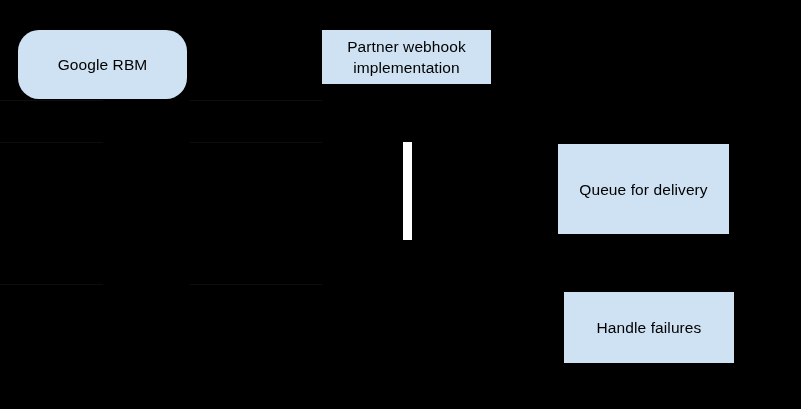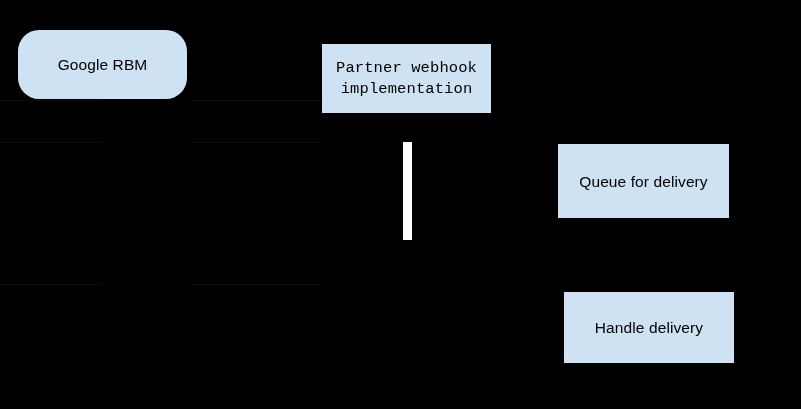--- a/index.html
+++ b/index.html
@@ -40,7 +40,7 @@
   }
   
   #node-google-rbm      { left: 18px;  top: 30px;  width: 169px; height: 69px; border-radius: 21px; }
-  #node-partner-webhook { left: 322px; top: 44px;  width: 169px; height: 69px; font-family: Liberation Mono, monospace; }
+  #node-partner-webhook { left: 322px; top: 30px;  width: 169px; height: 54px; }
   #node-queue-delivery  { left: 558px; top: 144px; width: 171px; height: 74px; }
   #node-handle-failures { left: 564px; top: 292px; width: 170px; height: 71px; }
 

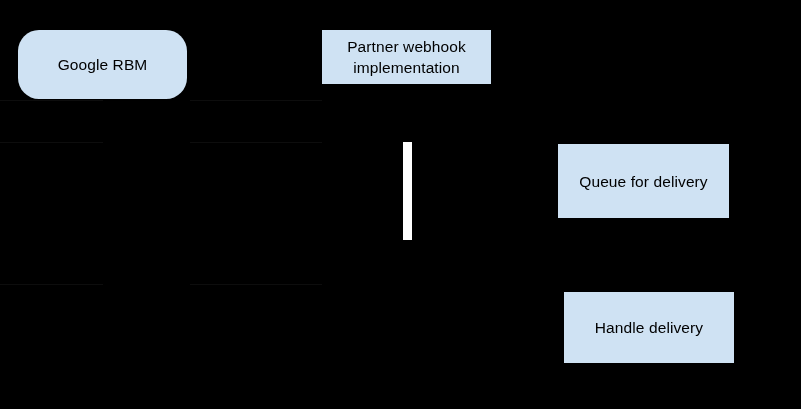--- a/index.html
+++ b/index.html
@@ -41,7 +41,7 @@
   
   #node-google-rbm      { left: 18px;  top: 30px;  width: 169px; height: 69px; border-radius: 21px; }
   #node-partner-webhook { left: 322px; top: 30px;  width: 169px; height: 54px; }
-  #node-queue-delivery  { left: 558px; top: 144px; width: 171px; height: 74px; }
+  #node-queue-delivery  { left: 558px; top: 144px; width: 171px; height: 90px; }
   #node-handle-failures { left: 564px; top: 292px; width: 170px; height: 71px; }
 
   .connector-bar {

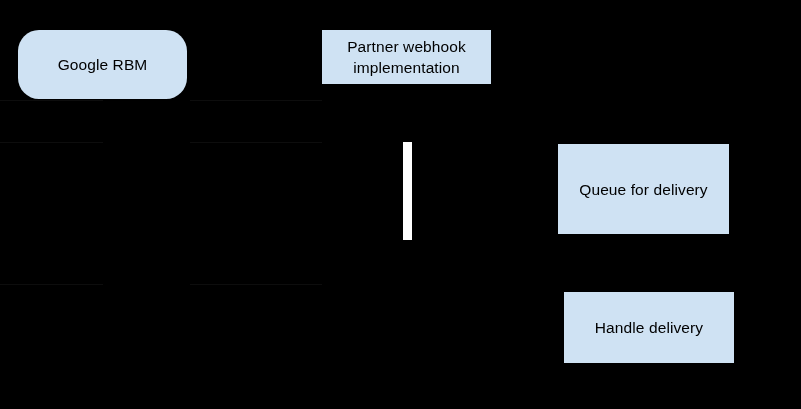--- a/index.html
+++ b/index.html
@@ -83,7 +83,7 @@
   </div>
 
   <div class="node" id="node-handle-failures">
-    <span class="node-label">Handle delivery</span>
+    <span class="node-label">Handle failures</span>
   </div>
 
   <div class="connector-bar"></div>

